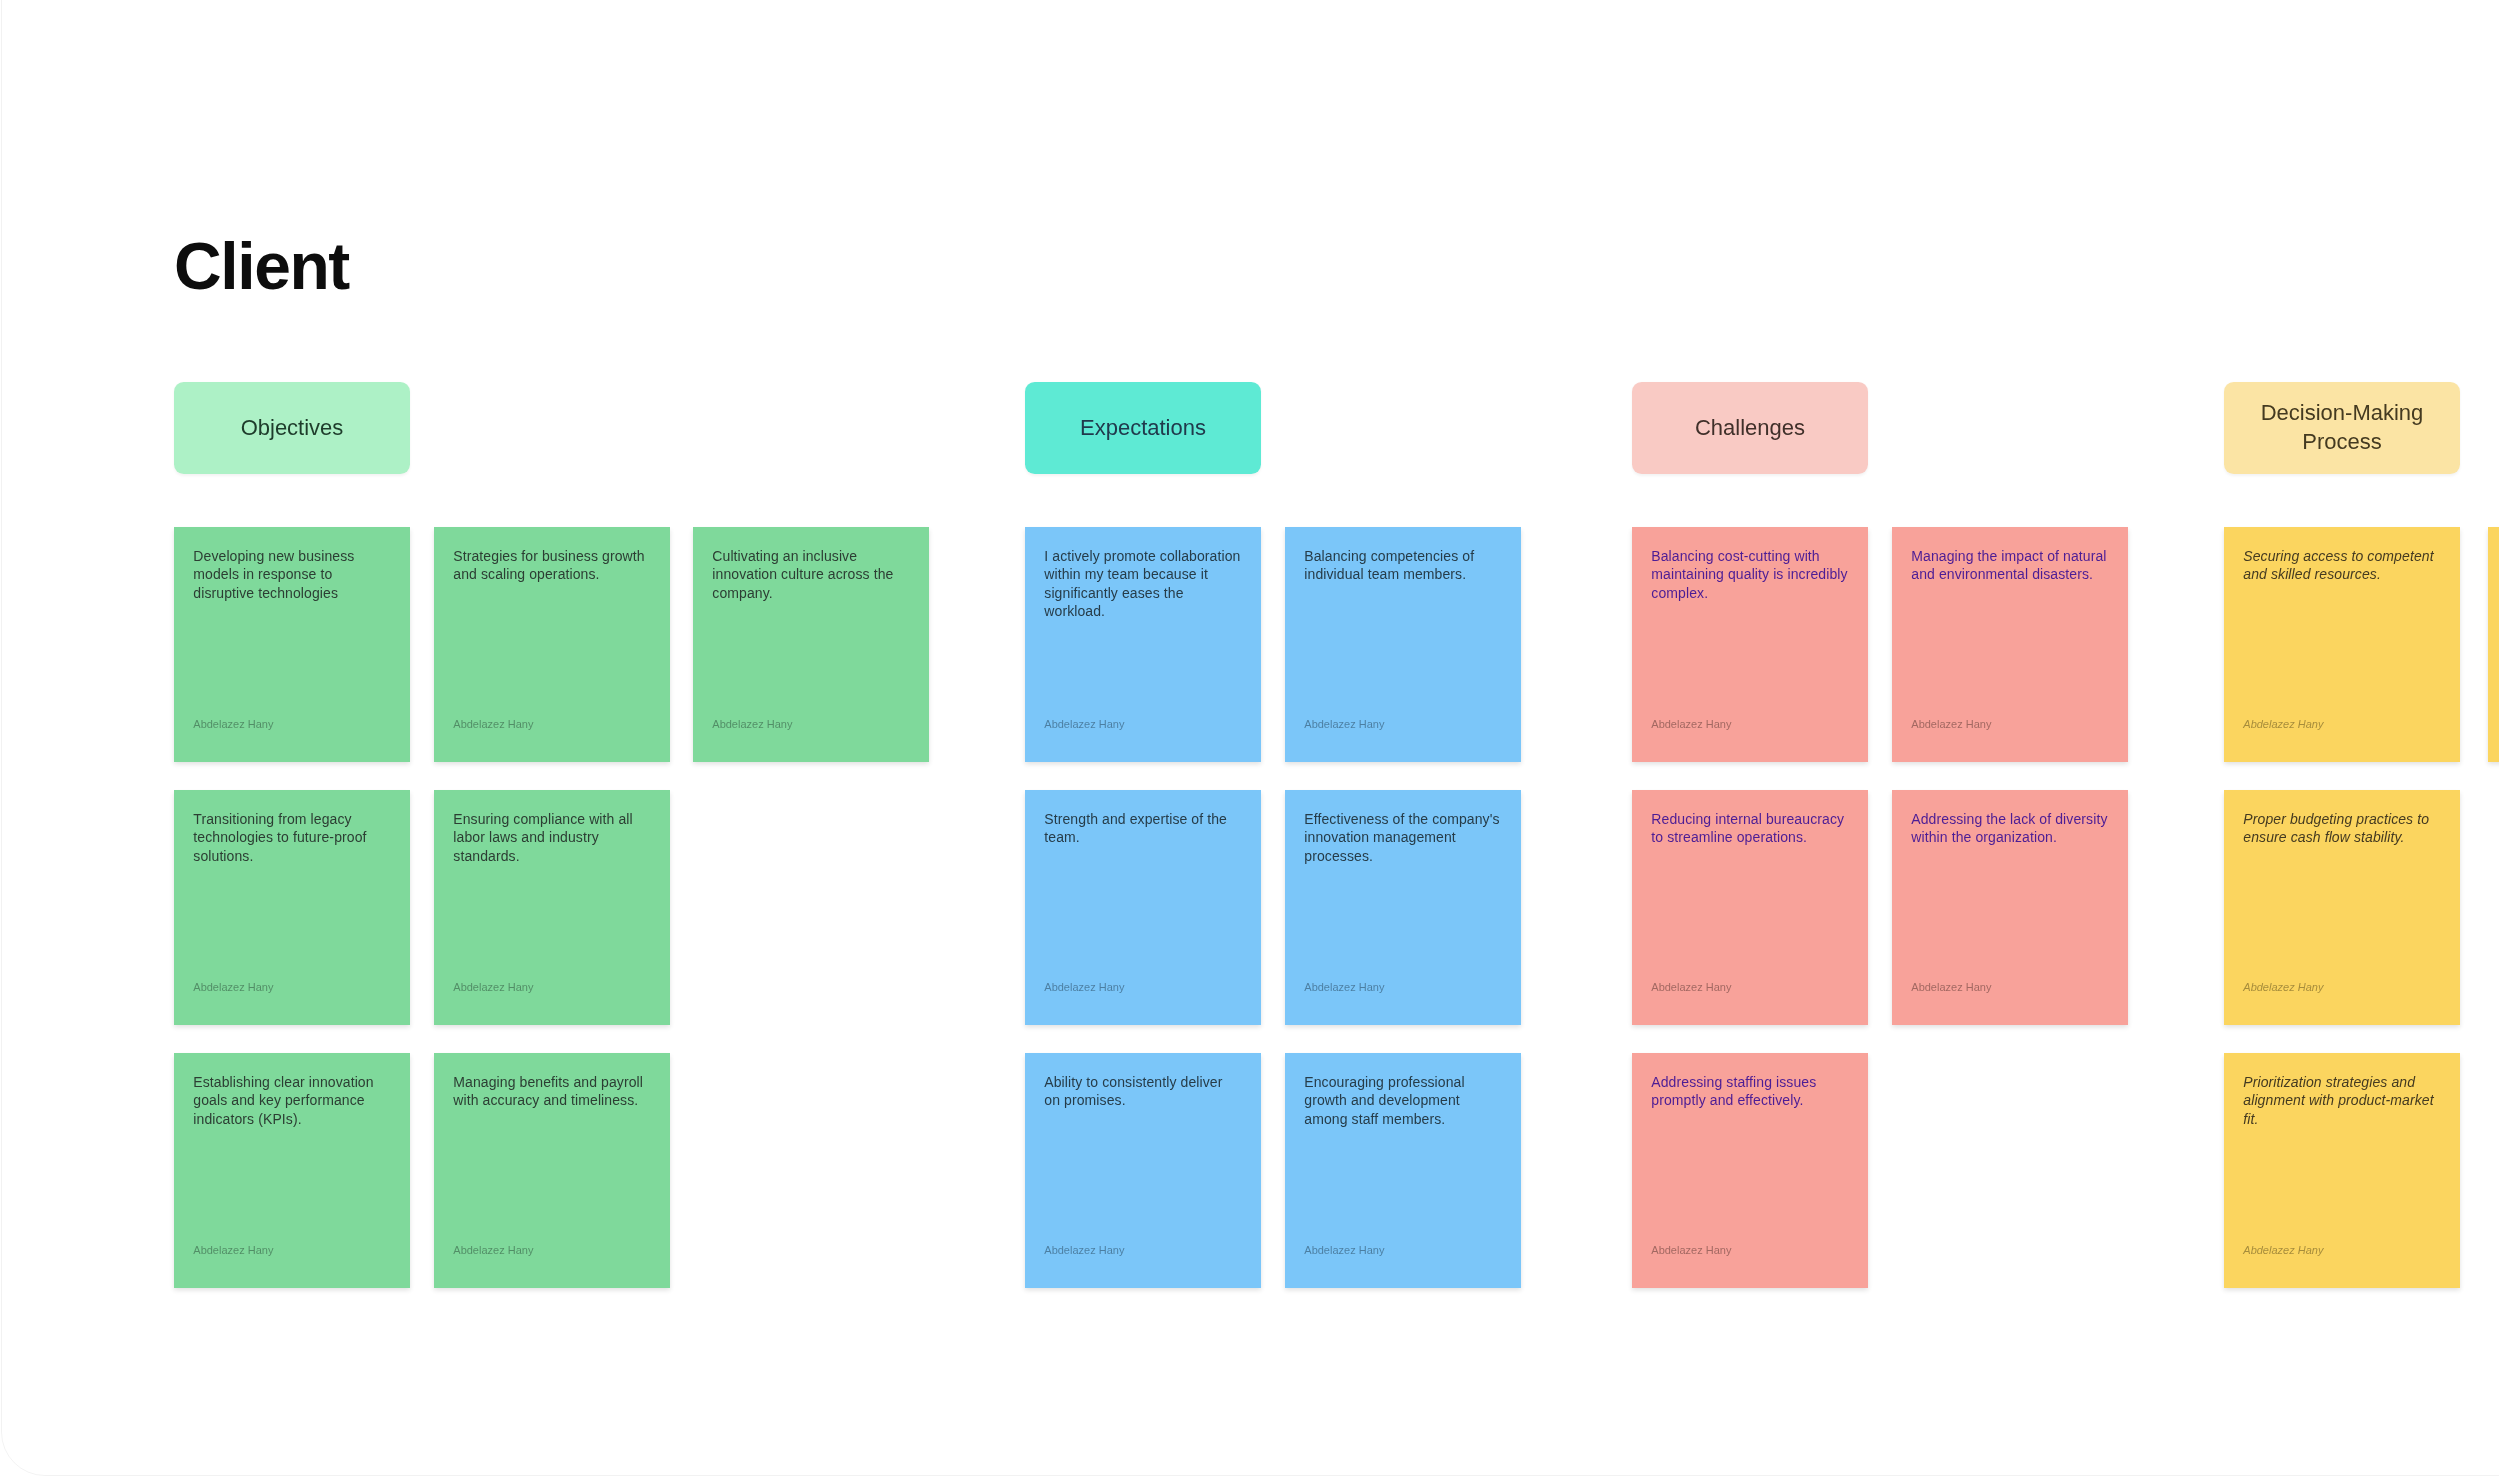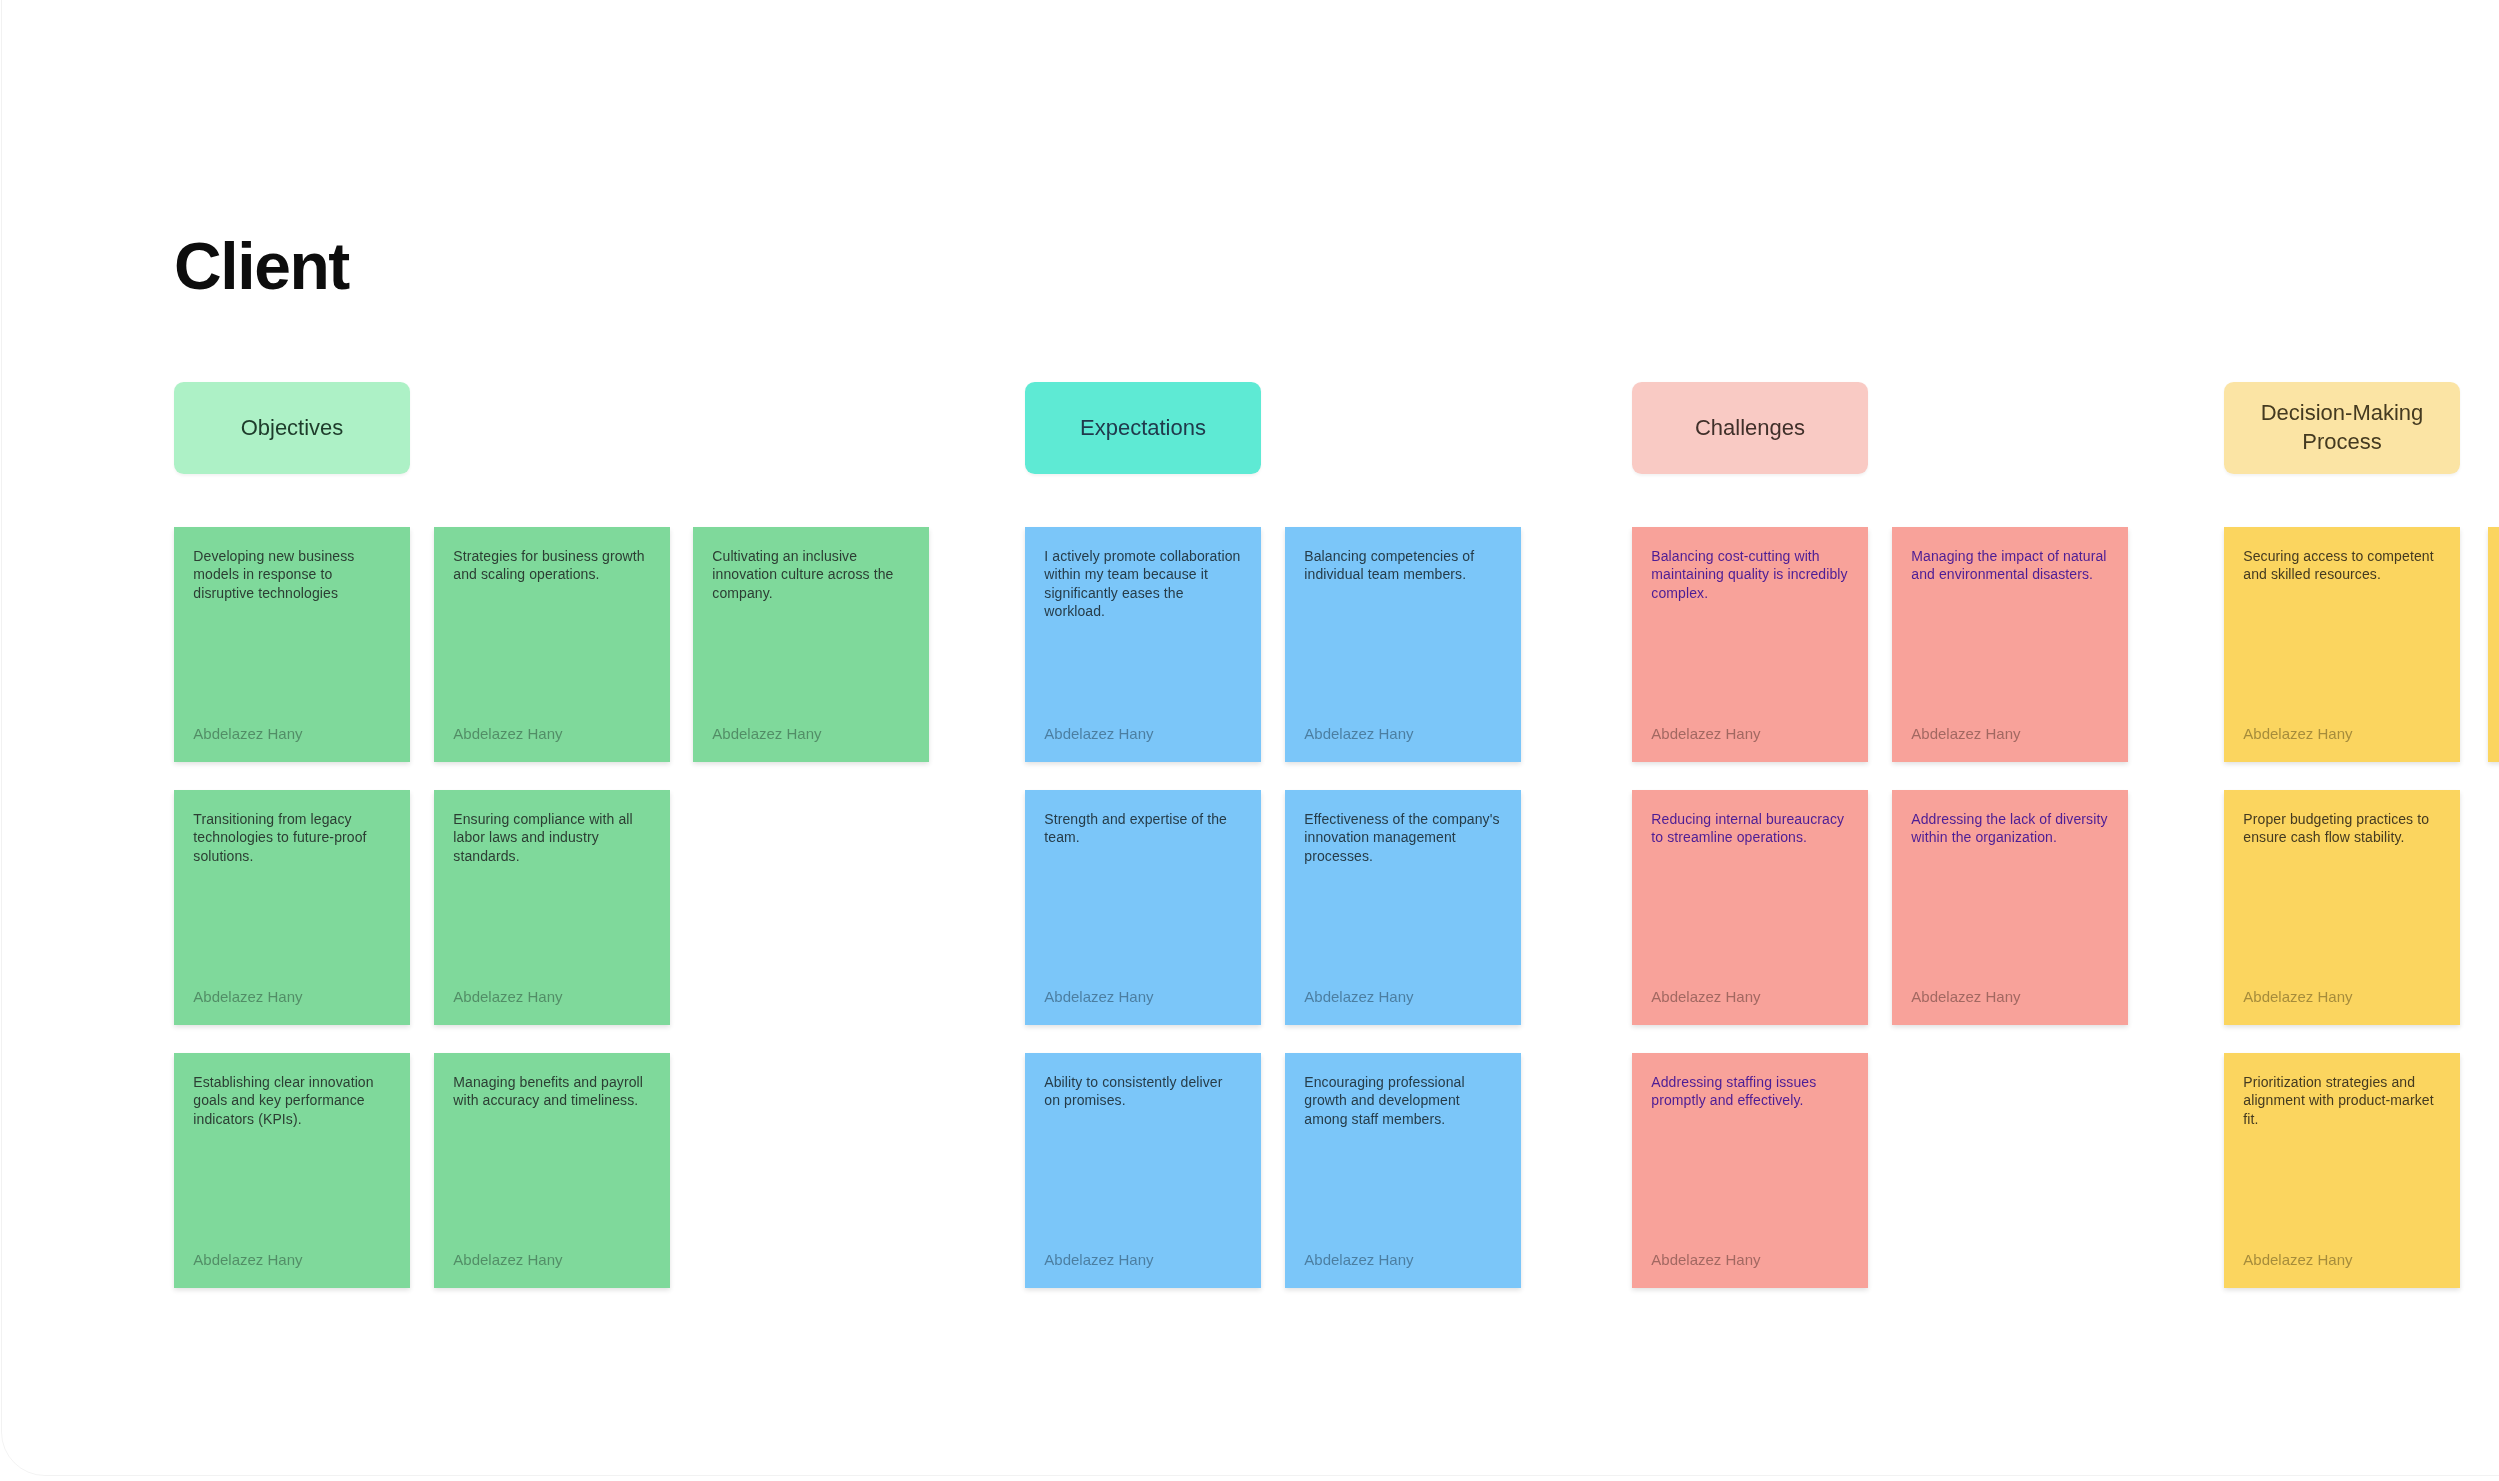--- a/index.html
+++ b/index.html
@@ -89,7 +89,7 @@
   .n-cha .note-text { color: #4c1d95; }
   .n-cha .note-author { color: rgba(58, 34, 28, 0.45); }
   .h-dec { background: #fbe4a4; color: #443a20; }
-  .n-dec { background: #fbd55f; }
+  .n-dec { background: #fbd55f; font-style: italic; }
   .n-dec .note-text { color: #443a20; }
   .n-dec .note-author { color: rgba(62, 50, 16, 0.45); }
 </style>

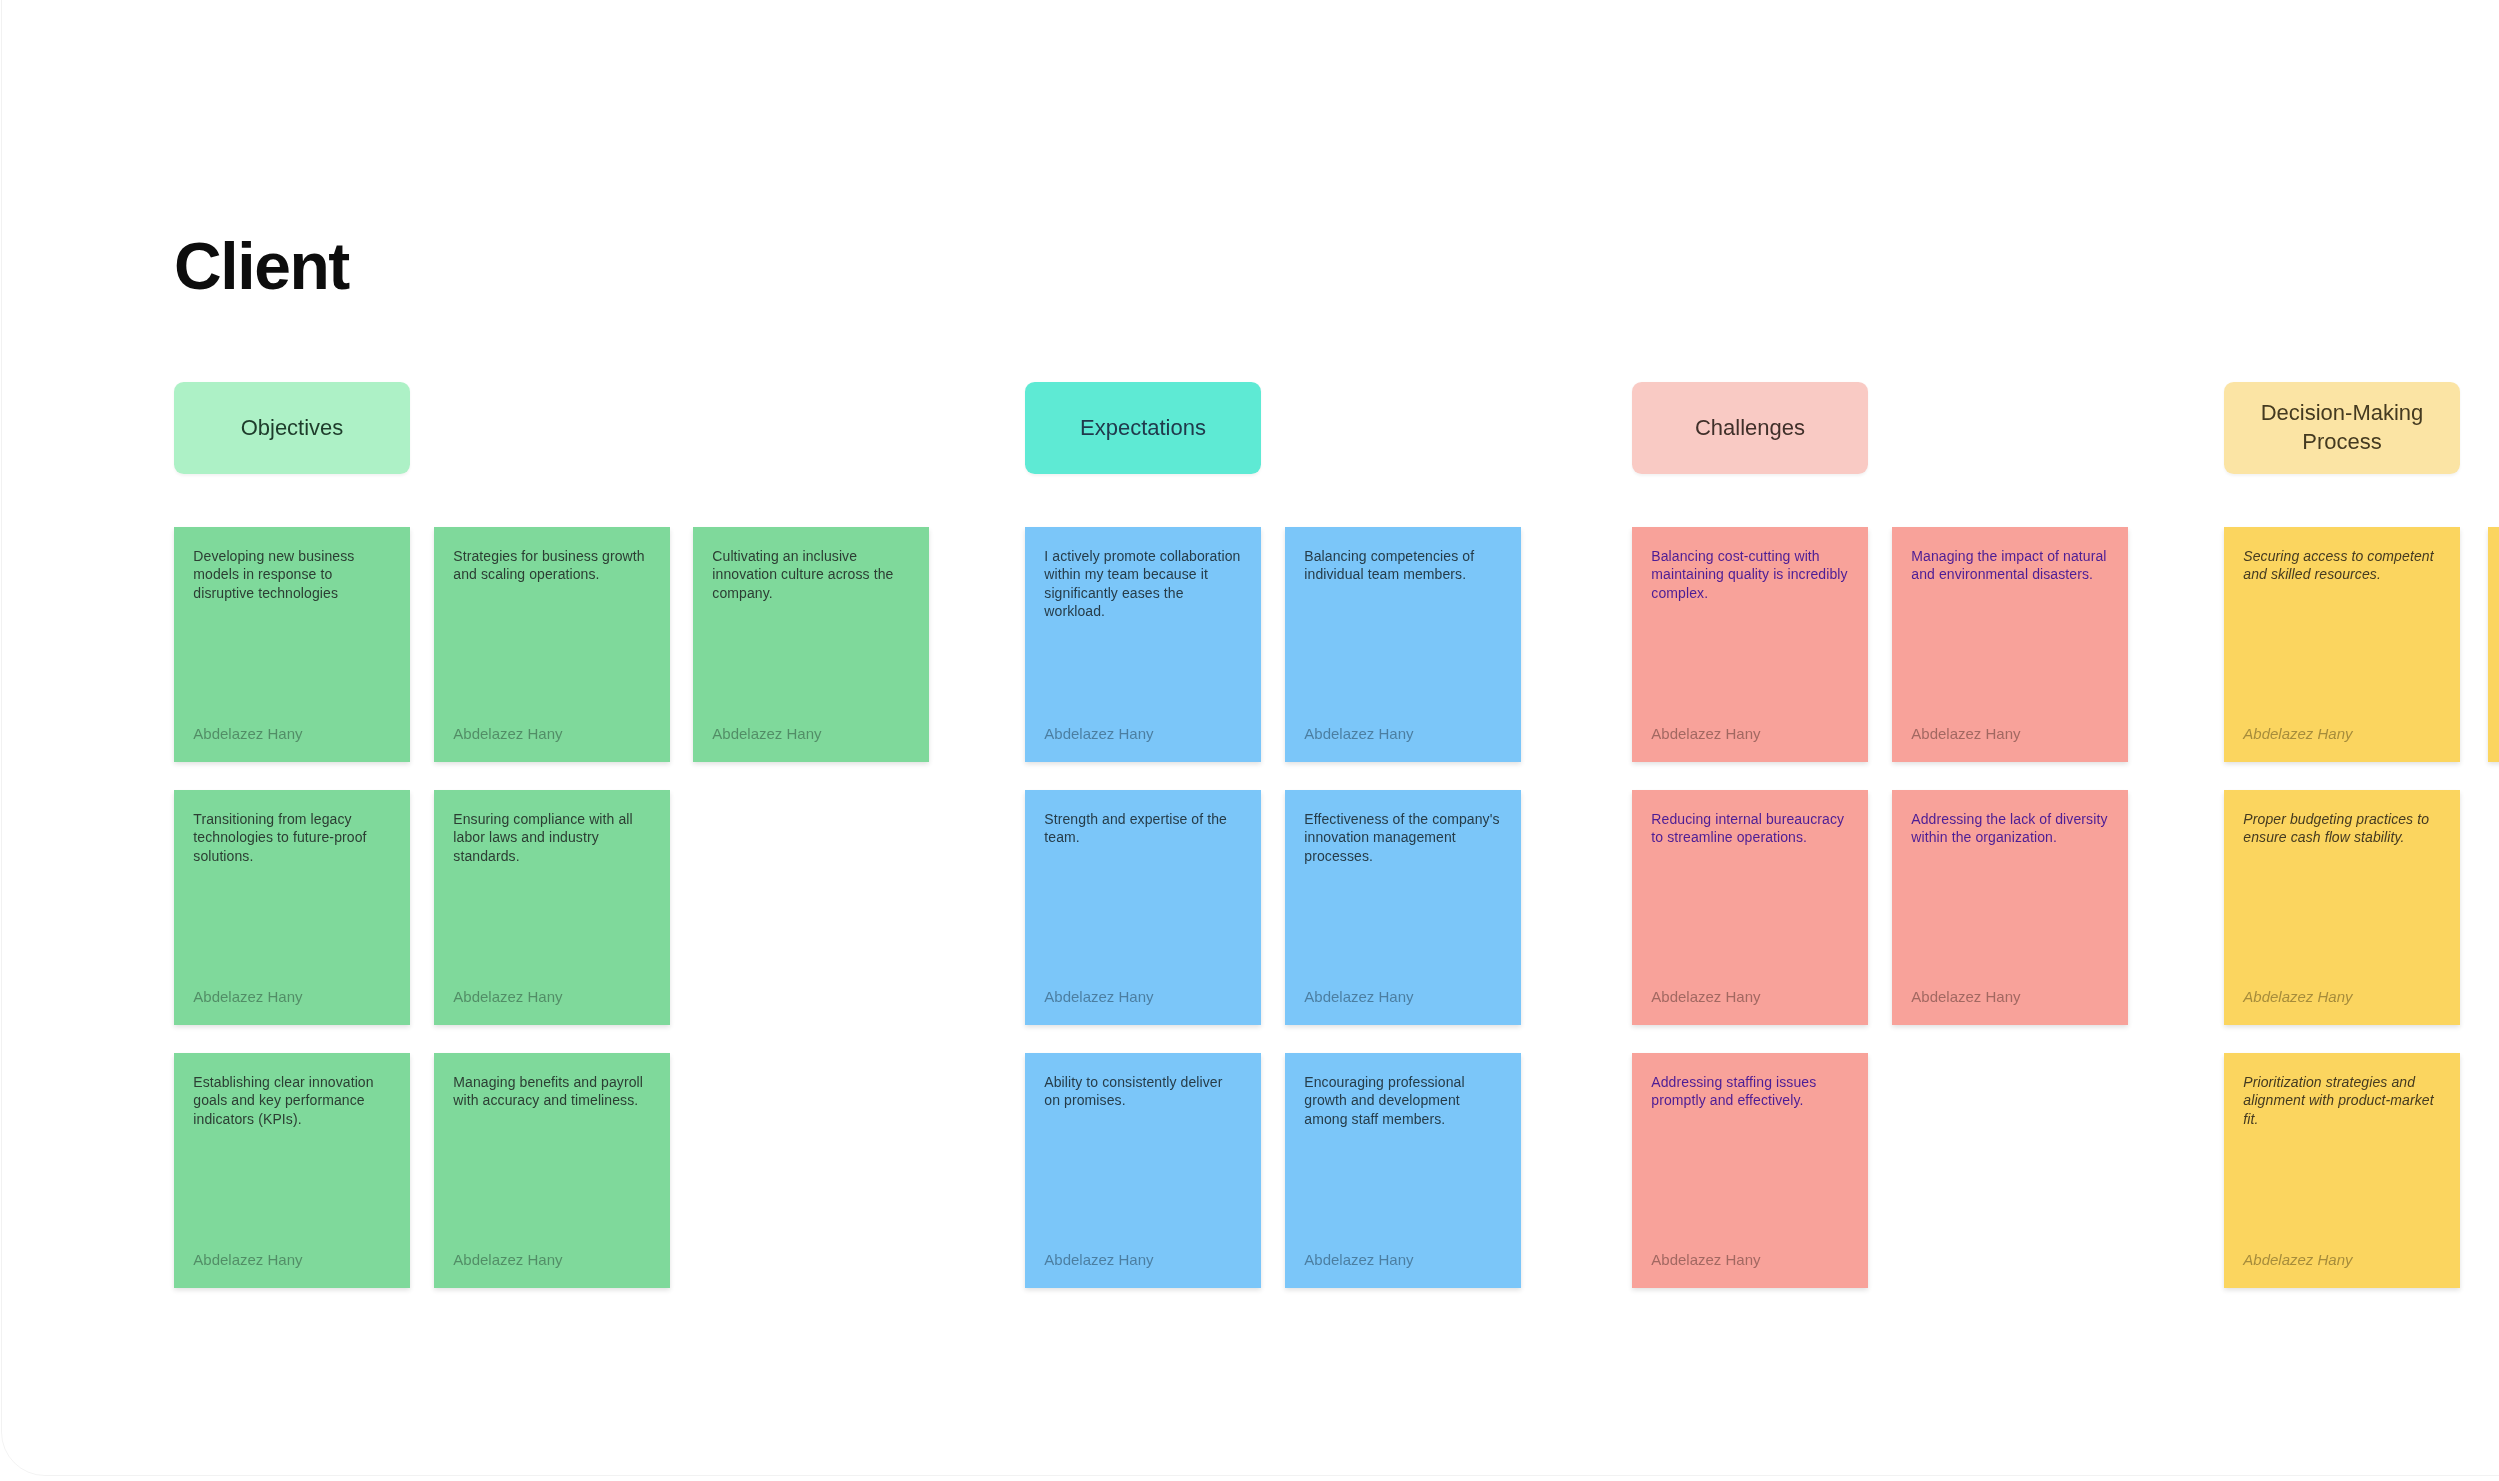--- a/index.html
+++ b/index.html
@@ -71,8 +71,8 @@
   .note-author {
     position: absolute;
     left: 19.3px;
-    bottom: 20px;
-    font-size: 15px;
+    bottom: 32px;
+    font-size: 11px;
     color: rgba(20, 35, 28, 0.42);
     white-space: nowrap;
   }

